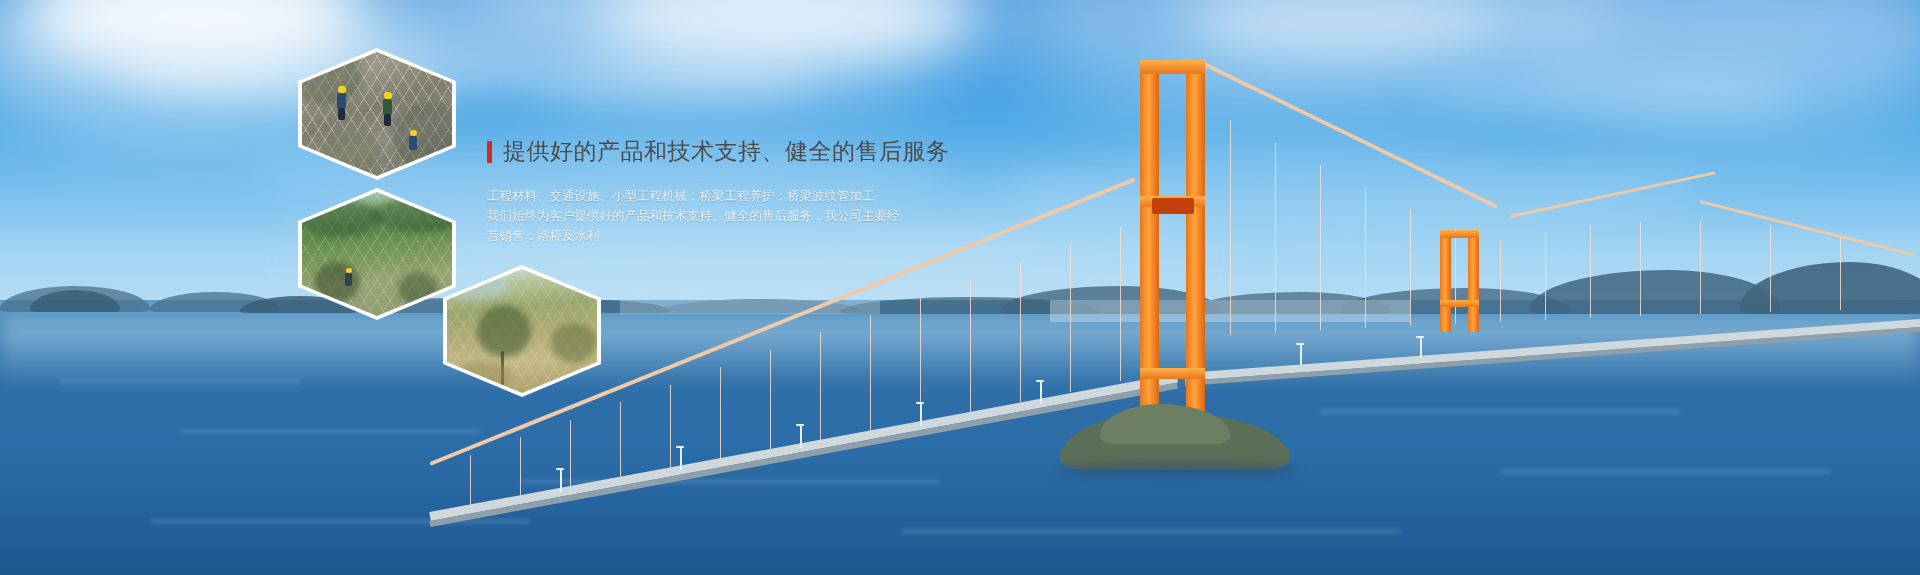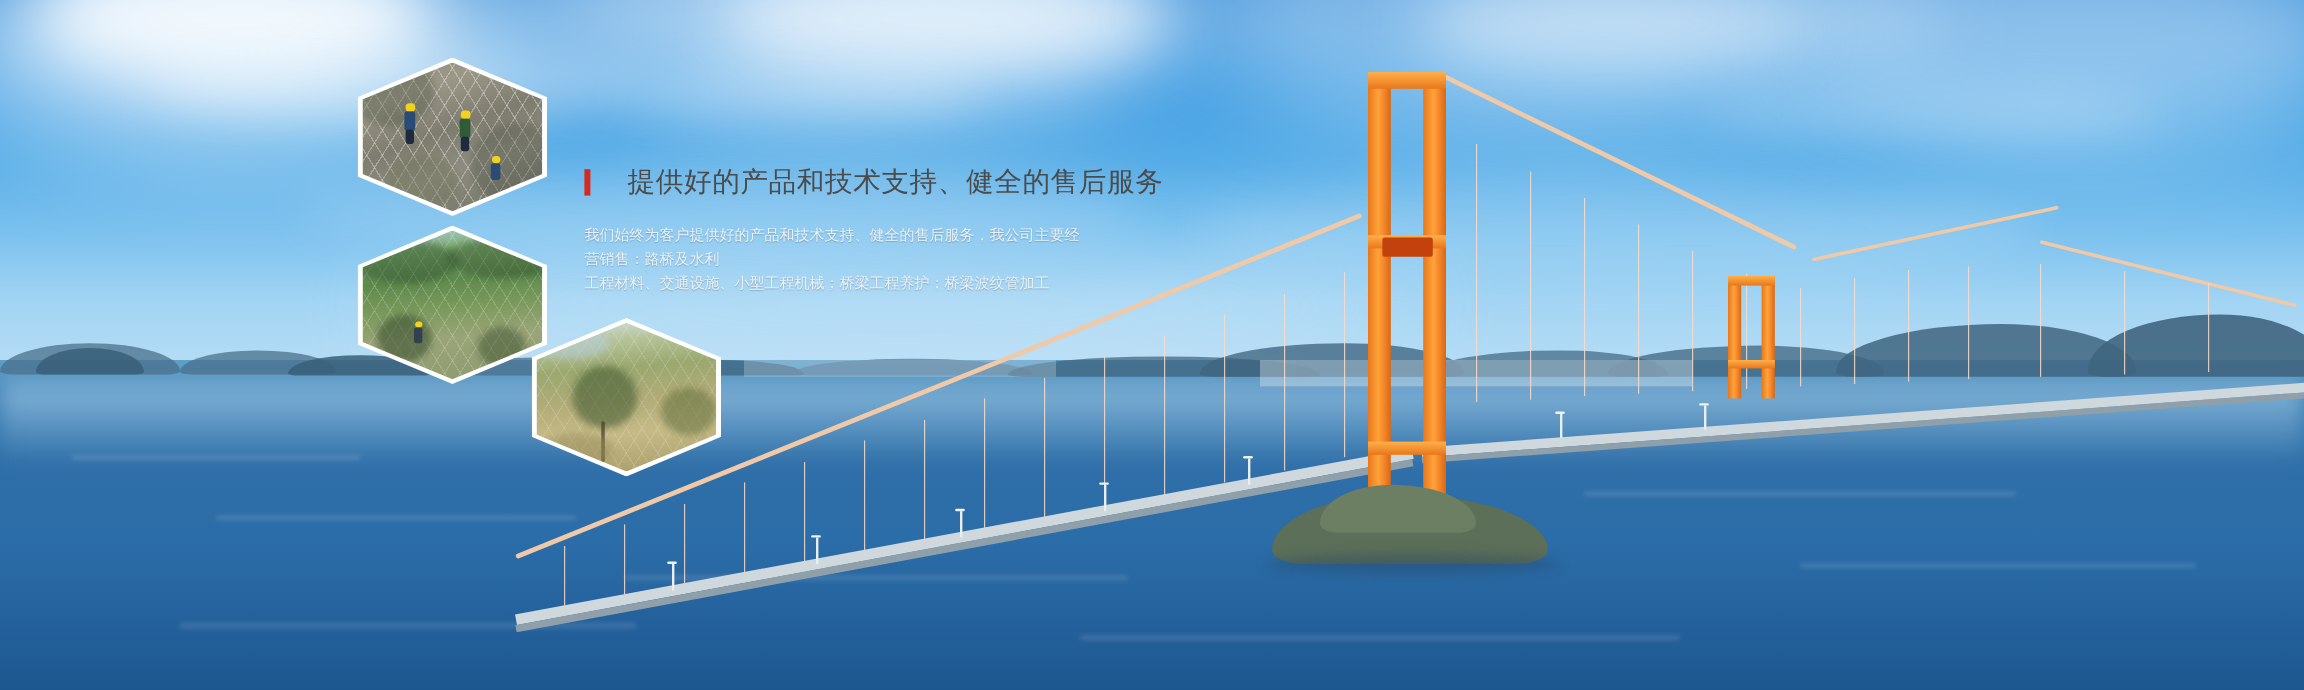--- a/index.html
+++ b/index.html
@@ -77,7 +77,7 @@
   .headline{font-size:33px;font-weight:bold;line-height:1;letter-spacing:1px;white-space:nowrap;}
   .h-main{color:#0f3f86;text-shadow:1px 1px 0 rgba(255,255,255,.45);}
   .h-sub{color:#3a3a3a;font-size:29px;margin-left:14px;text-shadow:1px 1px 0 rgba(255,255,255,.35);}
-  .subline{display:flex;align-items:center;margin-top:18px;gap:20px;}
+  .subline{display:flex;align-items:center;margin-top:18px;}
   .redbar{width:5px;height:22px;background:#d42a20;margin-right:11px;flex:0 0 auto;}
   .subtext{font-size:23px;color:#4b4b4b;letter-spacing:.5px;white-space:nowrap;}
   .para{margin-top:19px;font-size:12.5px;line-height:20px;color:#e9f1f6;

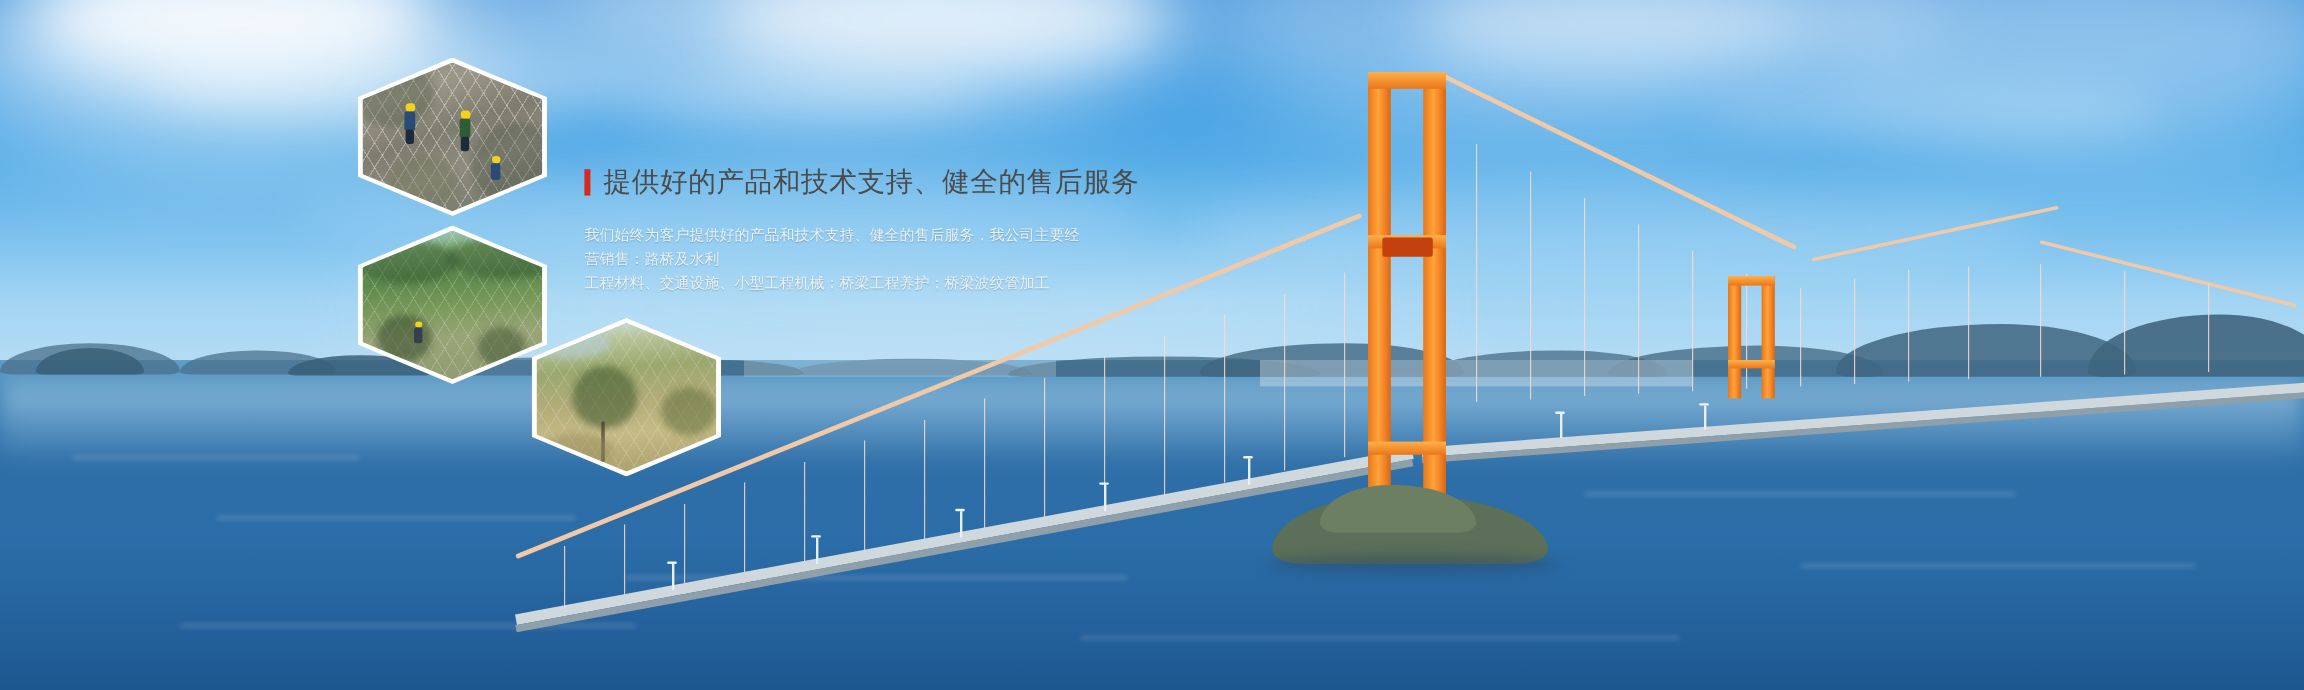--- a/index.html
+++ b/index.html
@@ -264,8 +264,8 @@
     </div>
 
     <div class="para">
+      <span class="ln">工程材料、交通设施、小型工程机械；桥梁工程养护；桥梁波纹管加工</span>
       <span class="ln">我们始终为客户提供好的产品和技术支持、健全的售后服务，我公司主要经营销售：路桥及水利</span>
-      <span class="ln">工程材料、交通设施、小型工程机械；桥梁工程养护；桥梁波纹管加工</span>
     </div>
   </div>
 

